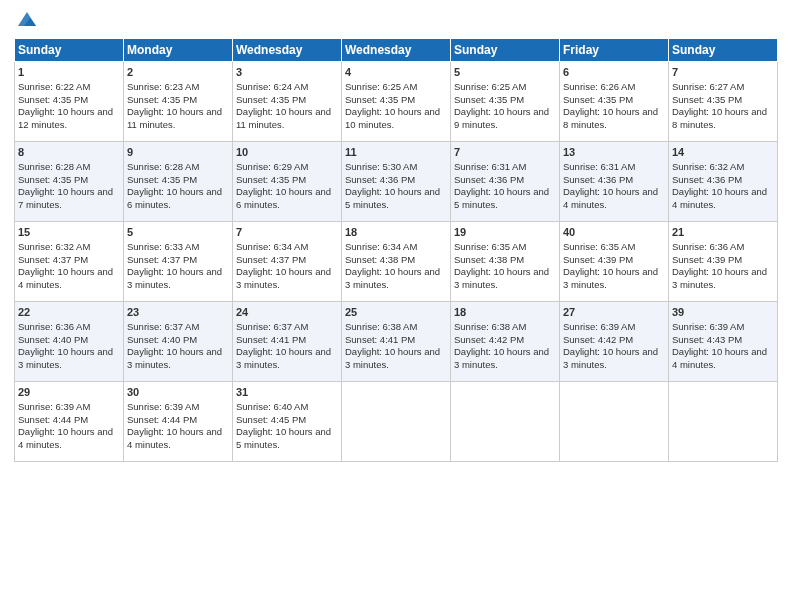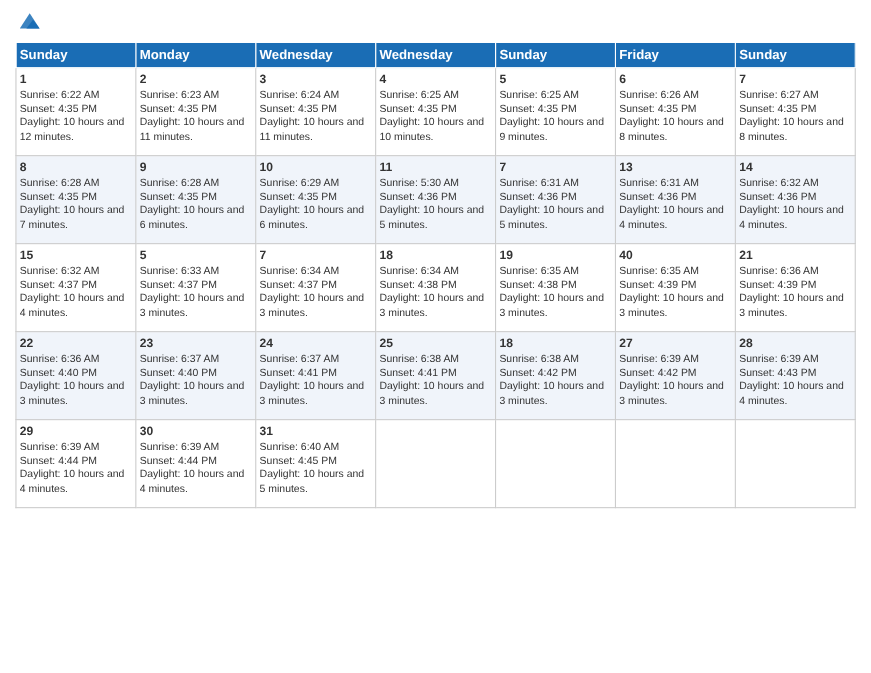--- a/index.html
+++ b/index.html
@@ -167,7 +167,7 @@
           <td><span class="day-num">25</span><span>Sunrise: 6:38 AM</span><br><span>Sunset: 4:41 PM</span><br><span>Daylight: 10 hours and 3 minutes.</span></td>
           <td><span class="day-num">18</span><span>Sunrise: 6:38 AM</span><br><span>Sunset: 4:42 PM</span><br><span>Daylight: 10 hours and 3 minutes.</span></td>
           <td><span class="day-num">27</span><span>Sunrise: 6:39 AM</span><br><span>Sunset: 4:42 PM</span><br><span>Daylight: 10 hours and 3 minutes.</span></td>
-          <td><span class="day-num">28</span><span>Sunrise: 6:39 AM</span><br><span>Sunset: 4:43 PM</span><br><span>Daylight: 10 hours and 4 minutes.</span></td>
+          <td><span class="day-num">39</span><span>Sunrise: 6:39 AM</span><br><span>Sunset: 4:43 PM</span><br><span>Daylight: 10 hours and 4 minutes.</span></td>
         </tr>
         <tr>
           <td><span class="day-num">29</span><span>Sunrise: 6:39 AM</span><br><span>Sunset: 4:44 PM</span><br><span>Daylight: 10 hours and 4 minutes.</span></td>

